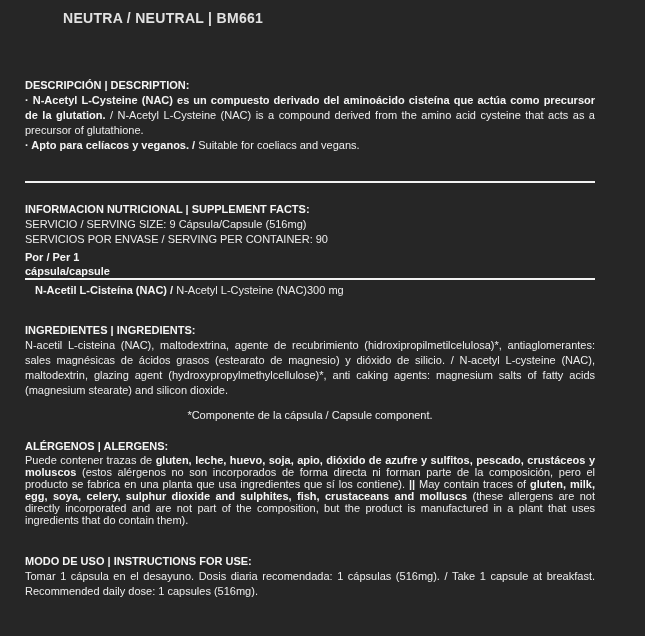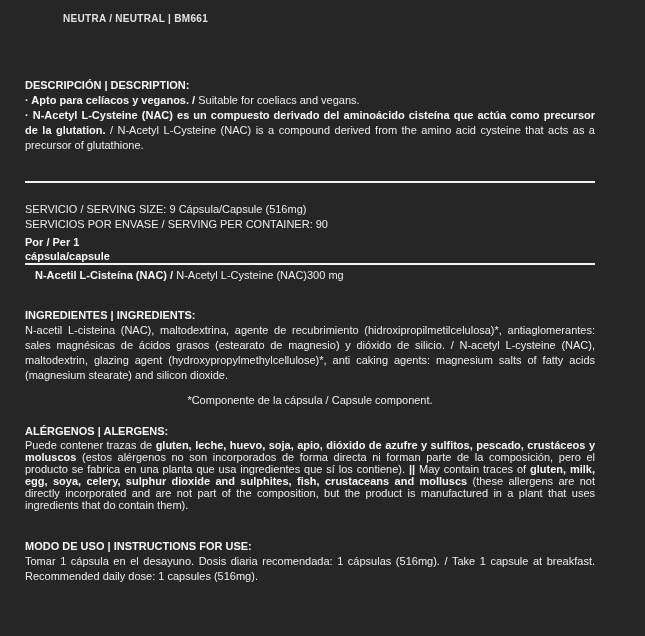--- a/index.html
+++ b/index.html
@@ -21,7 +21,7 @@
   }
   .top-label {
     margin: 11px 0 0 38px;
-    font-size: 10px;
+    font-size: 14px;
     font-weight: bold;
     letter-spacing: 0.3px;
     color: #e2e2e2;

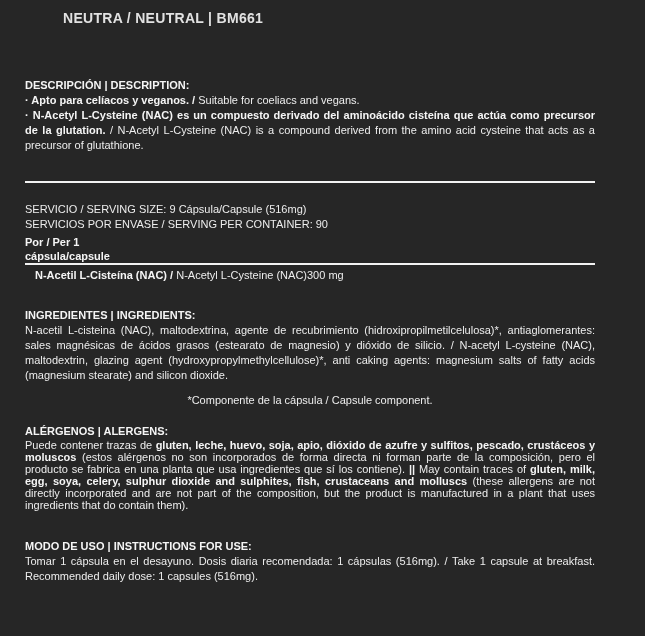--- a/index.html
+++ b/index.html
@@ -84,8 +84,8 @@
 
   <section class="sec-description">
     <h2 class="heading">DESCRIPCIÓN | DESCRIPTION:</h2>
+    <p><span class="b">· N-Acetyl L-Cysteine (NAC) es un compuesto derivado del aminoácido cisteína que actúa como precursor de la glutation.</span><span> / N-Acetyl L-Cysteine (NAC) is a compound derived from the amino acid cysteine that acts as a precursor of glutathione.</span></p>
     <p><span class="b">· Apto para celíacos y veganos. /</span><span> Suitable for coeliacs and vegans.</span></p>
-    <p><span class="b">· N-Acetyl L-Cysteine (NAC) es un compuesto derivado del aminoácido cisteína que actúa como precursor de la glutation.</span><span> / N-Acetyl L-Cysteine (NAC) is a compound derived from the amino acid cysteine that acts as a precursor of glutathione.</span></p>
   </section>
 
   <hr class="rule rule-top" style="border-top-color: rgb(242, 242, 242);">

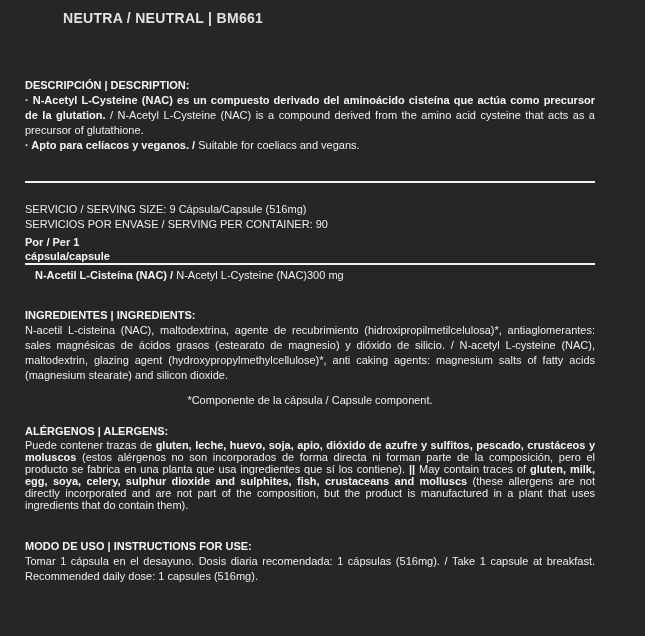--- a/index.html
+++ b/index.html
@@ -91,6 +91,7 @@
   <hr class="rule rule-top" style="border-top-color: rgb(242, 242, 242);">
 
   <section class="sec-nutrition">
+    <h2 class="heading">INFORMACION NUTRICIONAL | SUPPLEMENT FACTS:</h2>
     <p>SERVICIO / SERVING SIZE: 9 Cápsula/Capsule (516mg)</p>
     <p>SERVICIOS POR ENVASE / SERVING PER CONTAINER: 90</p>
 

